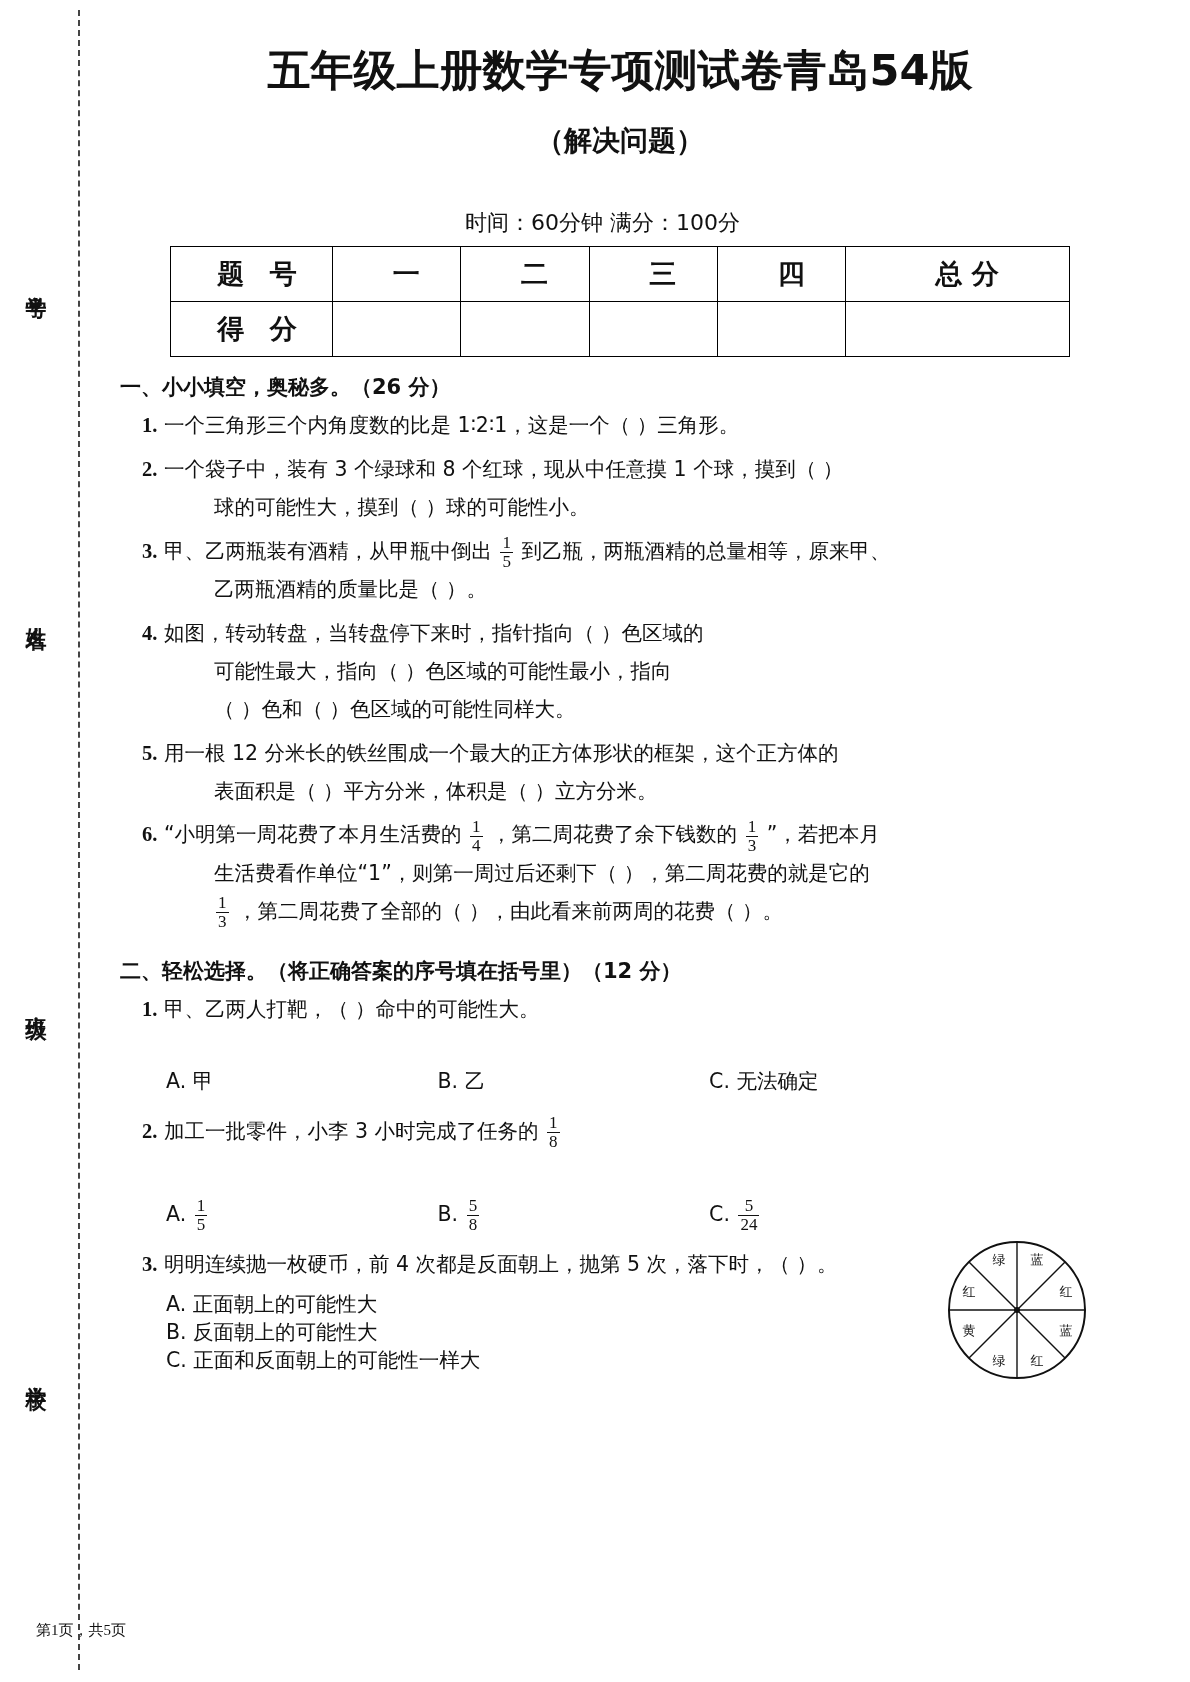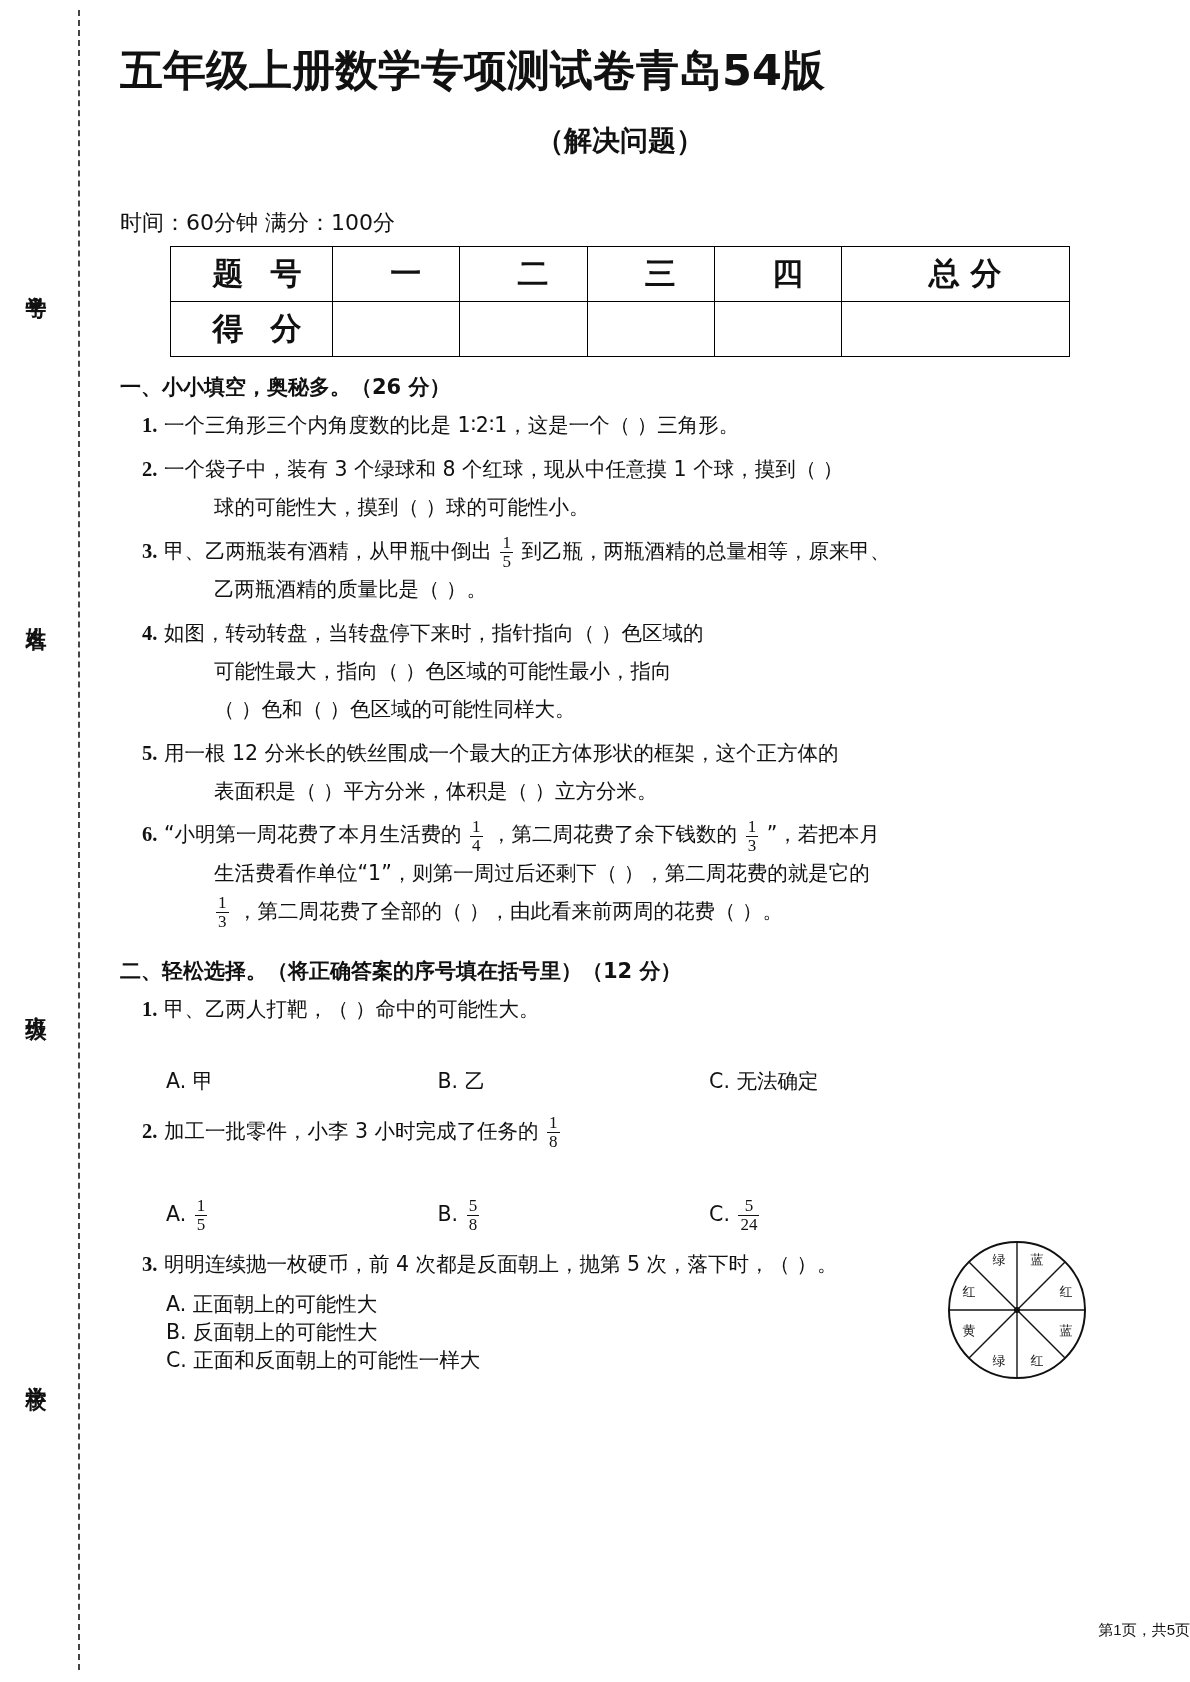--- a/index.html
+++ b/index.html
@@ -39,7 +39,7 @@
   .content { position:absolute; left:120px; top:0; width:1000px; }
 
   h1.title {
-    text-align:left;
+    text-align:center;
     font-size:43px;
     font-weight:bold;
     margin:42px 0 0 0;

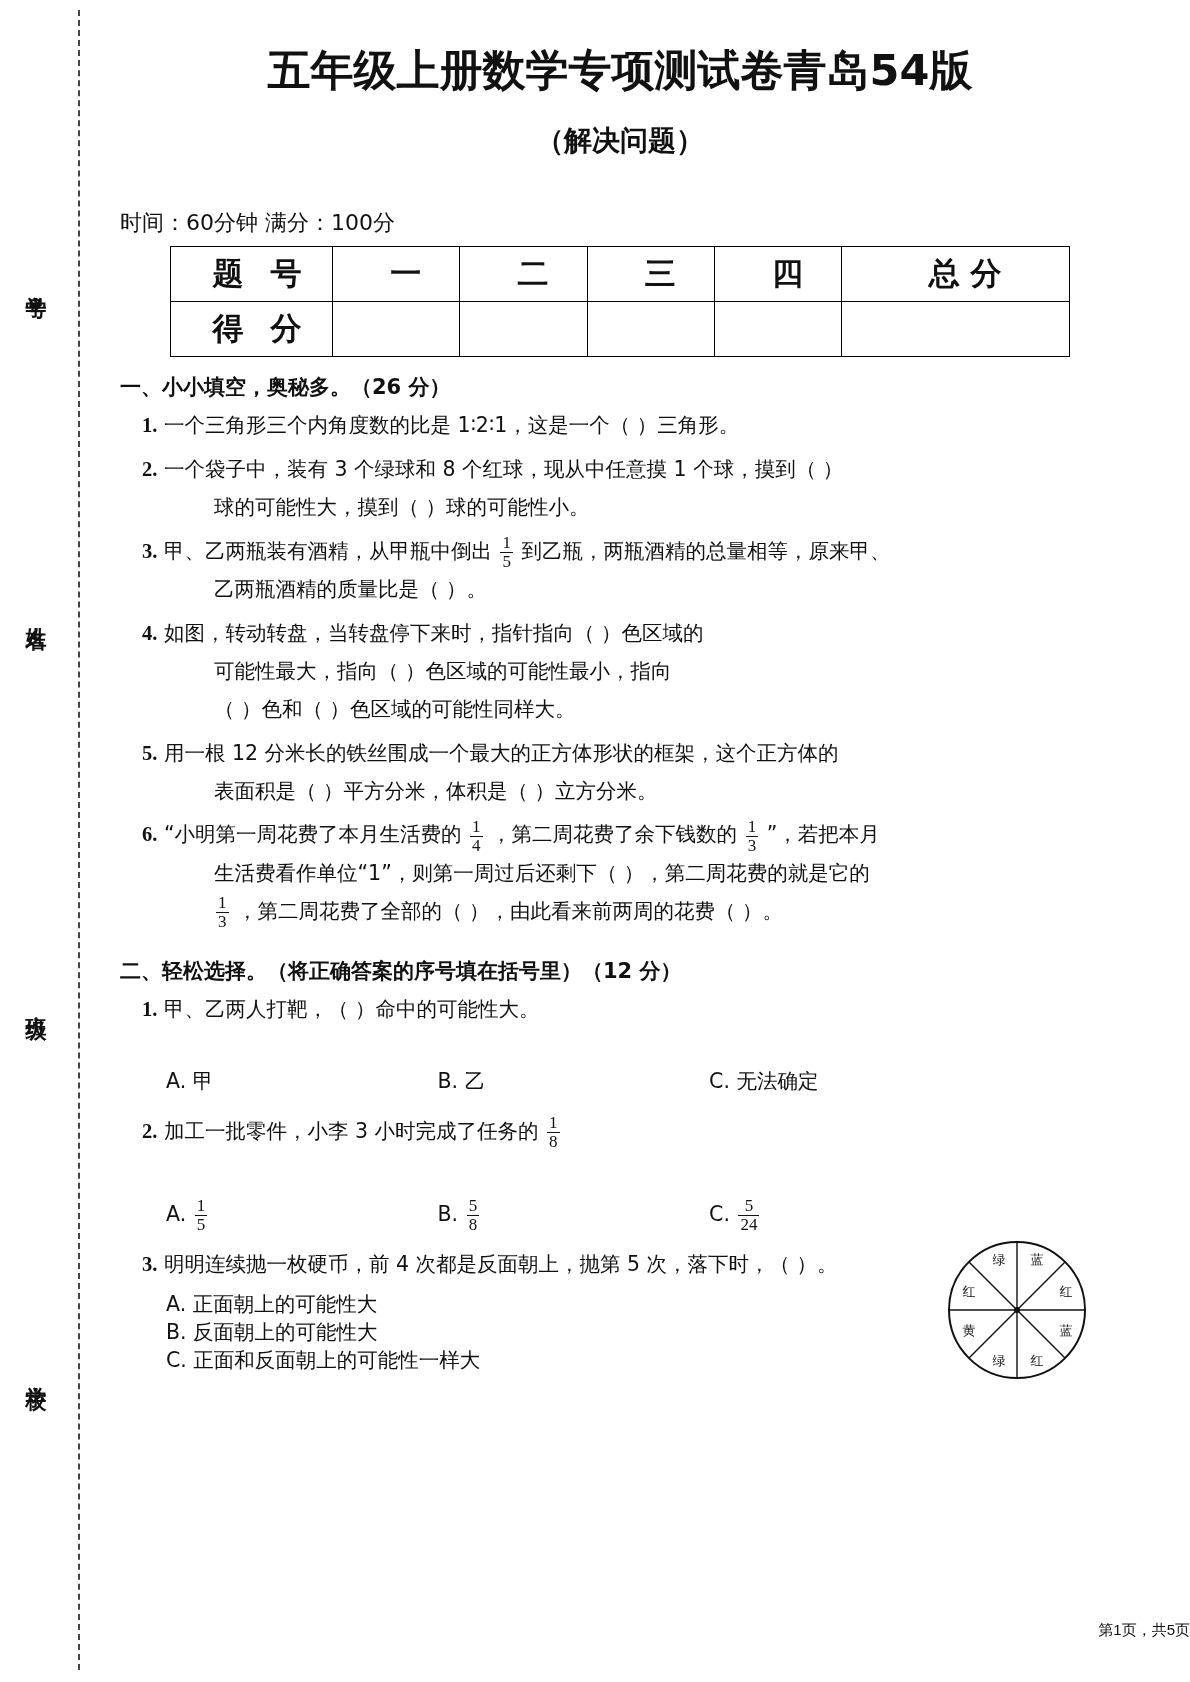--- a/index.html
+++ b/index.html
@@ -54,7 +54,7 @@
     font-family:"DejaVu Sans", sans-serif;
   }
   .meta {
-    text-align:left;
+    text-align:center;
     font-size:22px;
     margin:48px 35px 6px 0;
     font-family:"DejaVu Sans", sans-serif;

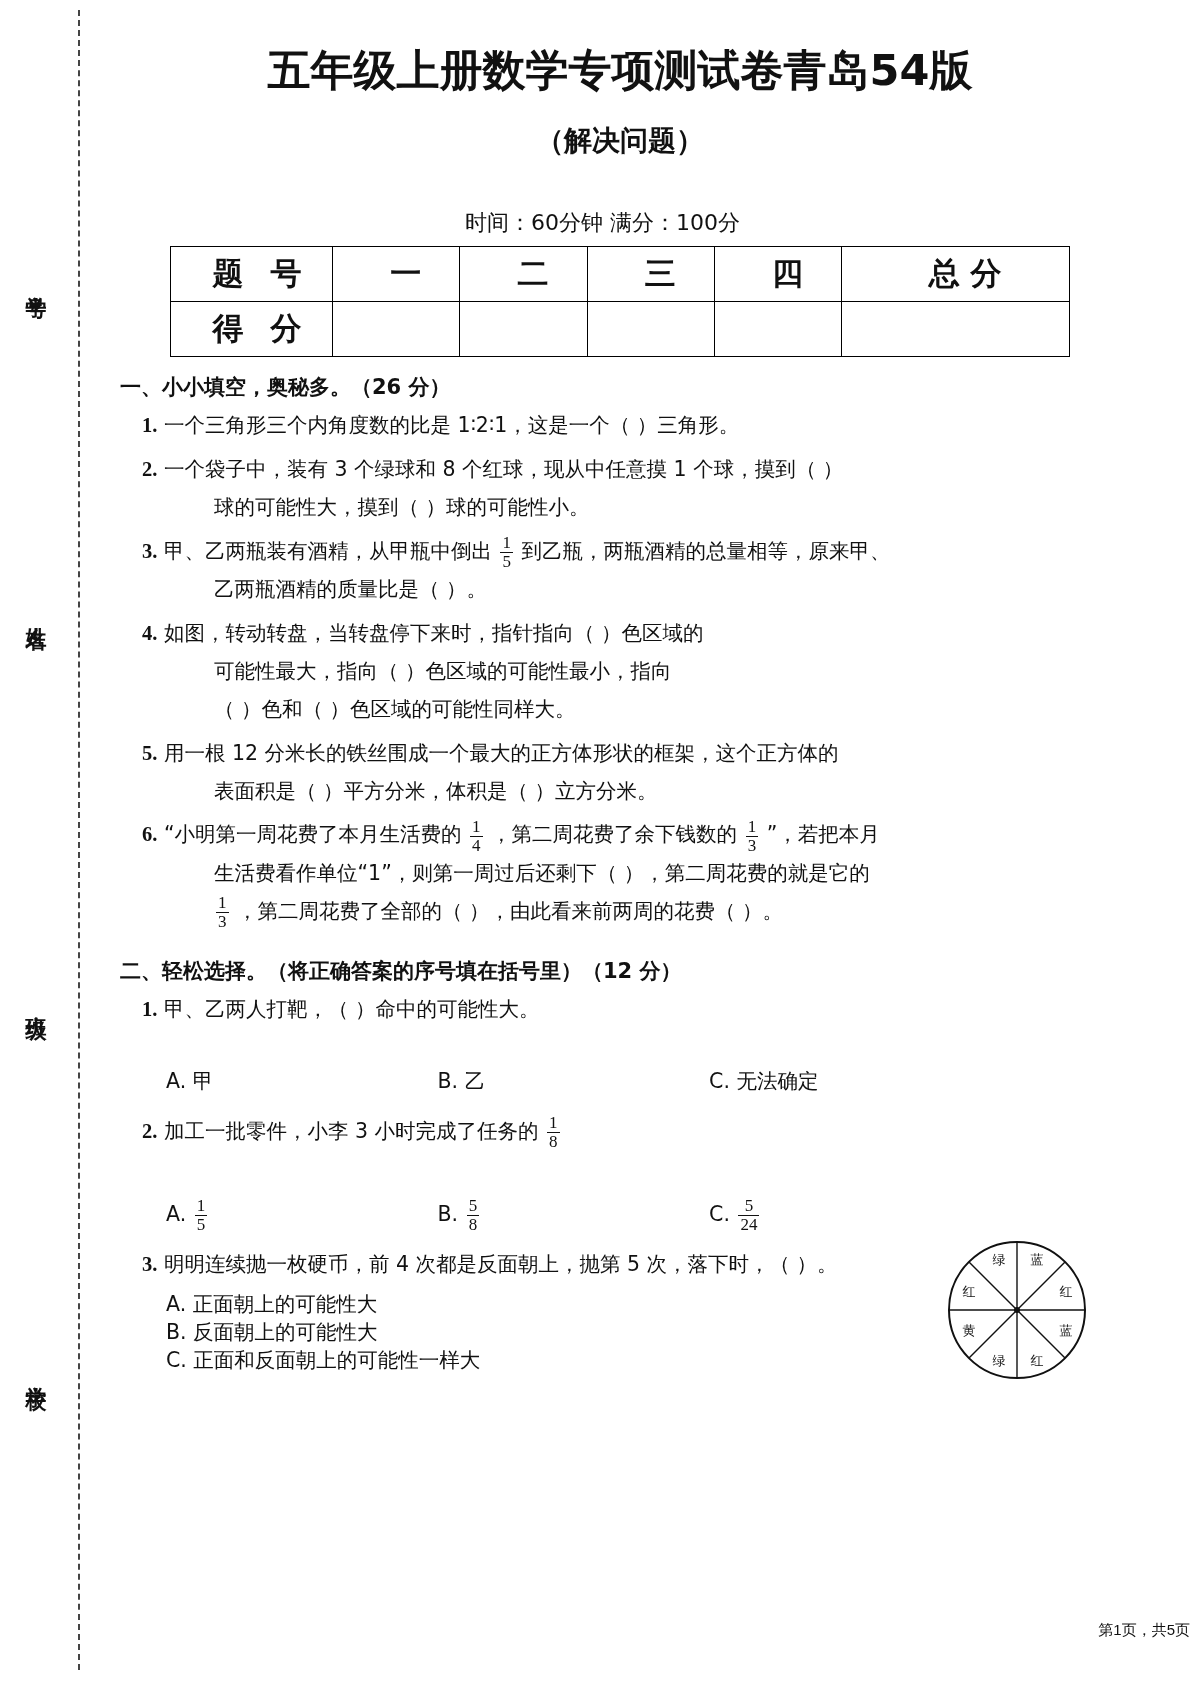--- a/index.html
+++ b/index.html
@@ -69,7 +69,7 @@
     border:1.6px solid #000;
     height:52px;
     text-align:center;
-    font-size:31px;
+    font-size:27px;
     font-weight:bold;
     font-family:"DejaVu Sans", sans-serif;
     padding-left:20px;

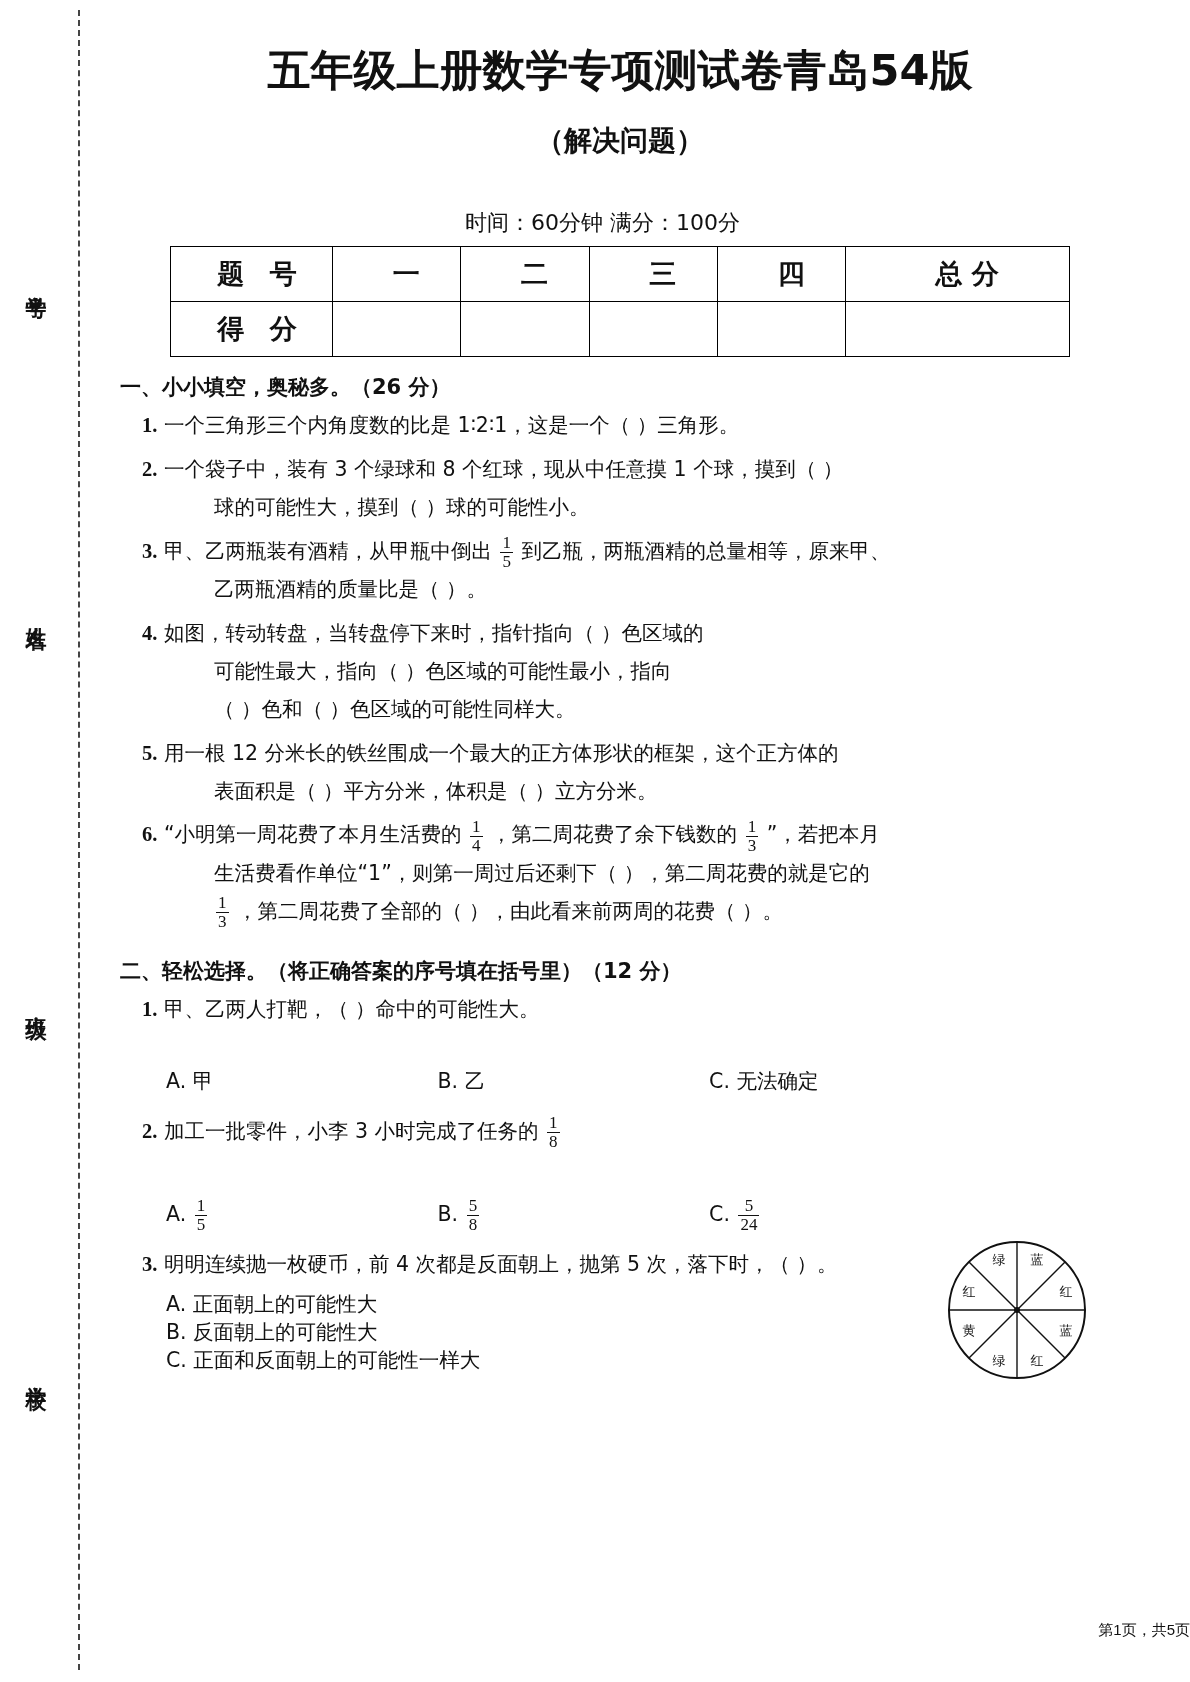--- a/index.html
+++ b/index.html
@@ -123,9 +123,9 @@
   .footer {
     position:absolute;
     left:0; right:0; bottom:42px;
-    text-align:right;
+    text-align:left;
     font-size:15px;
-    font-family:Liberation Sans, sans-serif;
+    font-family:Liberation Serif, serif;
     color:#111;
     padding-left:36px;
   }

